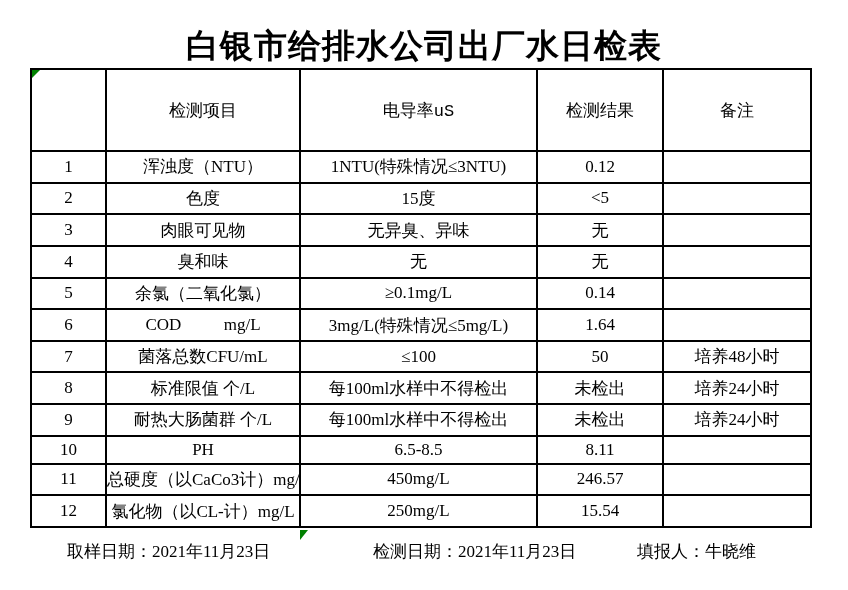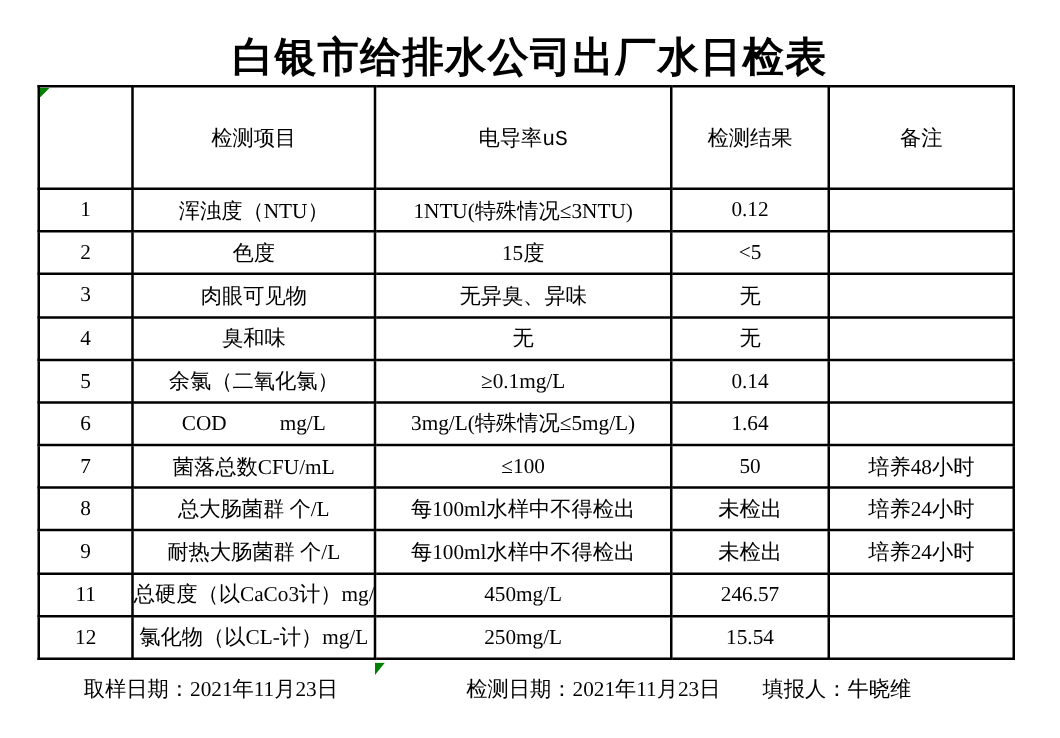--- a/index.html
+++ b/index.html
@@ -147,7 +147,7 @@
 
   <tr>
     <td>8</td>
-    <td>总大肠菌群 个/L</td>
+    <td>标准限值 个/L</td>
     <td>每100ml水样中不得检出</td>
     <td>未检出</td>
     <td>培养24小时</td>

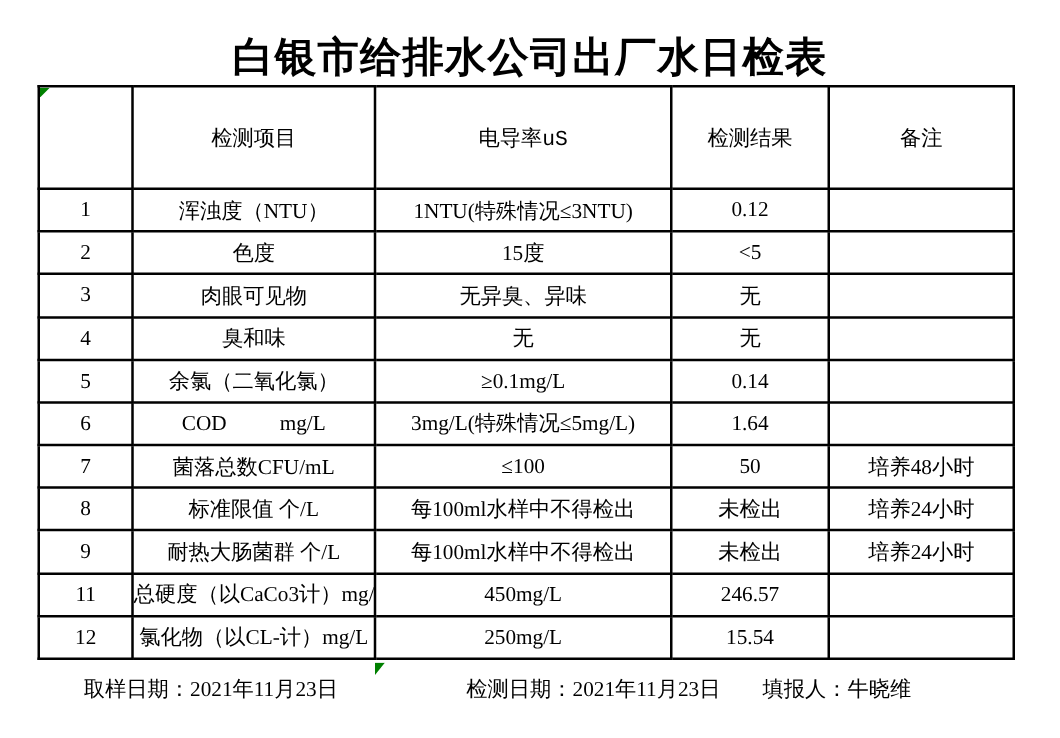--- a/index.html
+++ b/index.html
@@ -161,6 +161,13 @@
     <td>培养24小时</td>
   </tr>
 
+  <tr>
+    <td>10</td>
+    <td>PH</td>
+    <td>6.5-8.5</td>
+    <td>8.11</td>
+    <td></td>
+  </tr>
 
   <tr>
     <td>11</td>

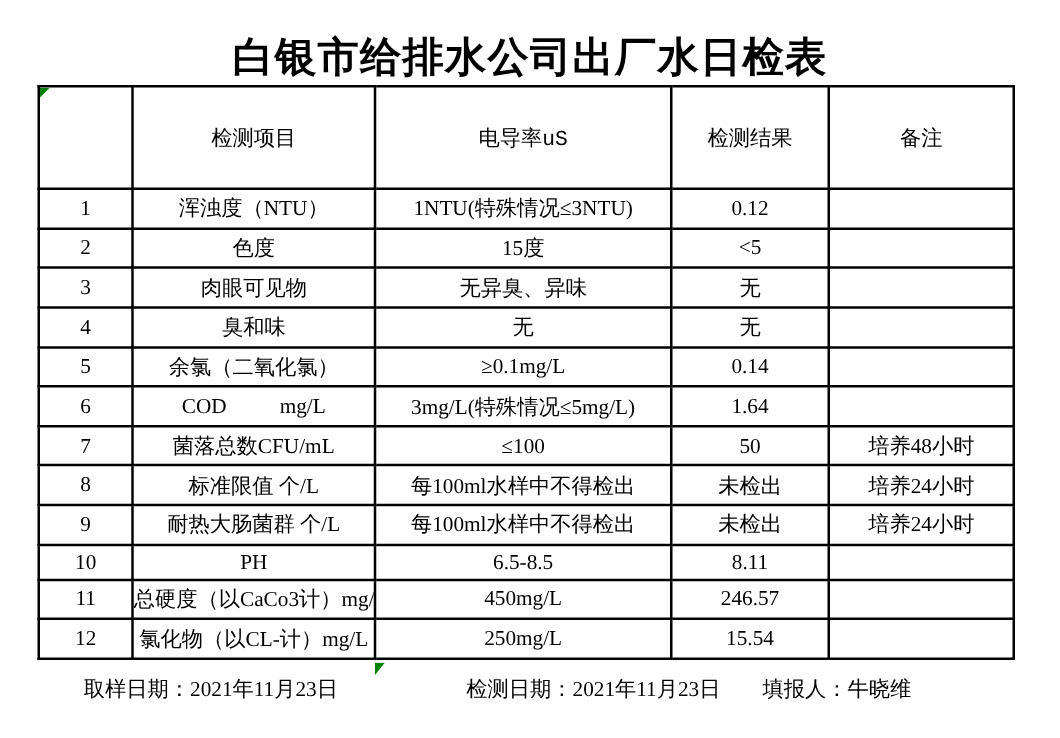--- a/index.html
+++ b/index.html
@@ -61,7 +61,7 @@
   .footer-item { position: absolute; white-space: pre; }
   .footer-sample   { left: 67px; }
   .footer-test     { left: 373px; }
-  .footer-reporter { left: 610px; }
+  .footer-reporter { left: 637px; }
 </style>
 </head>
 <body>

